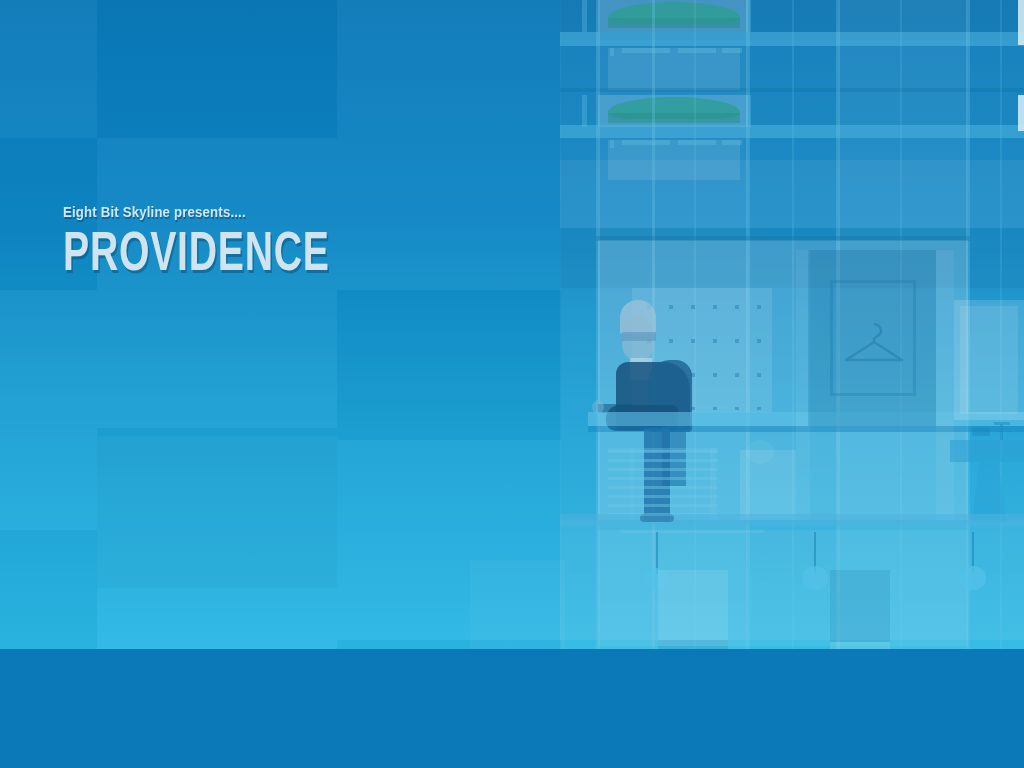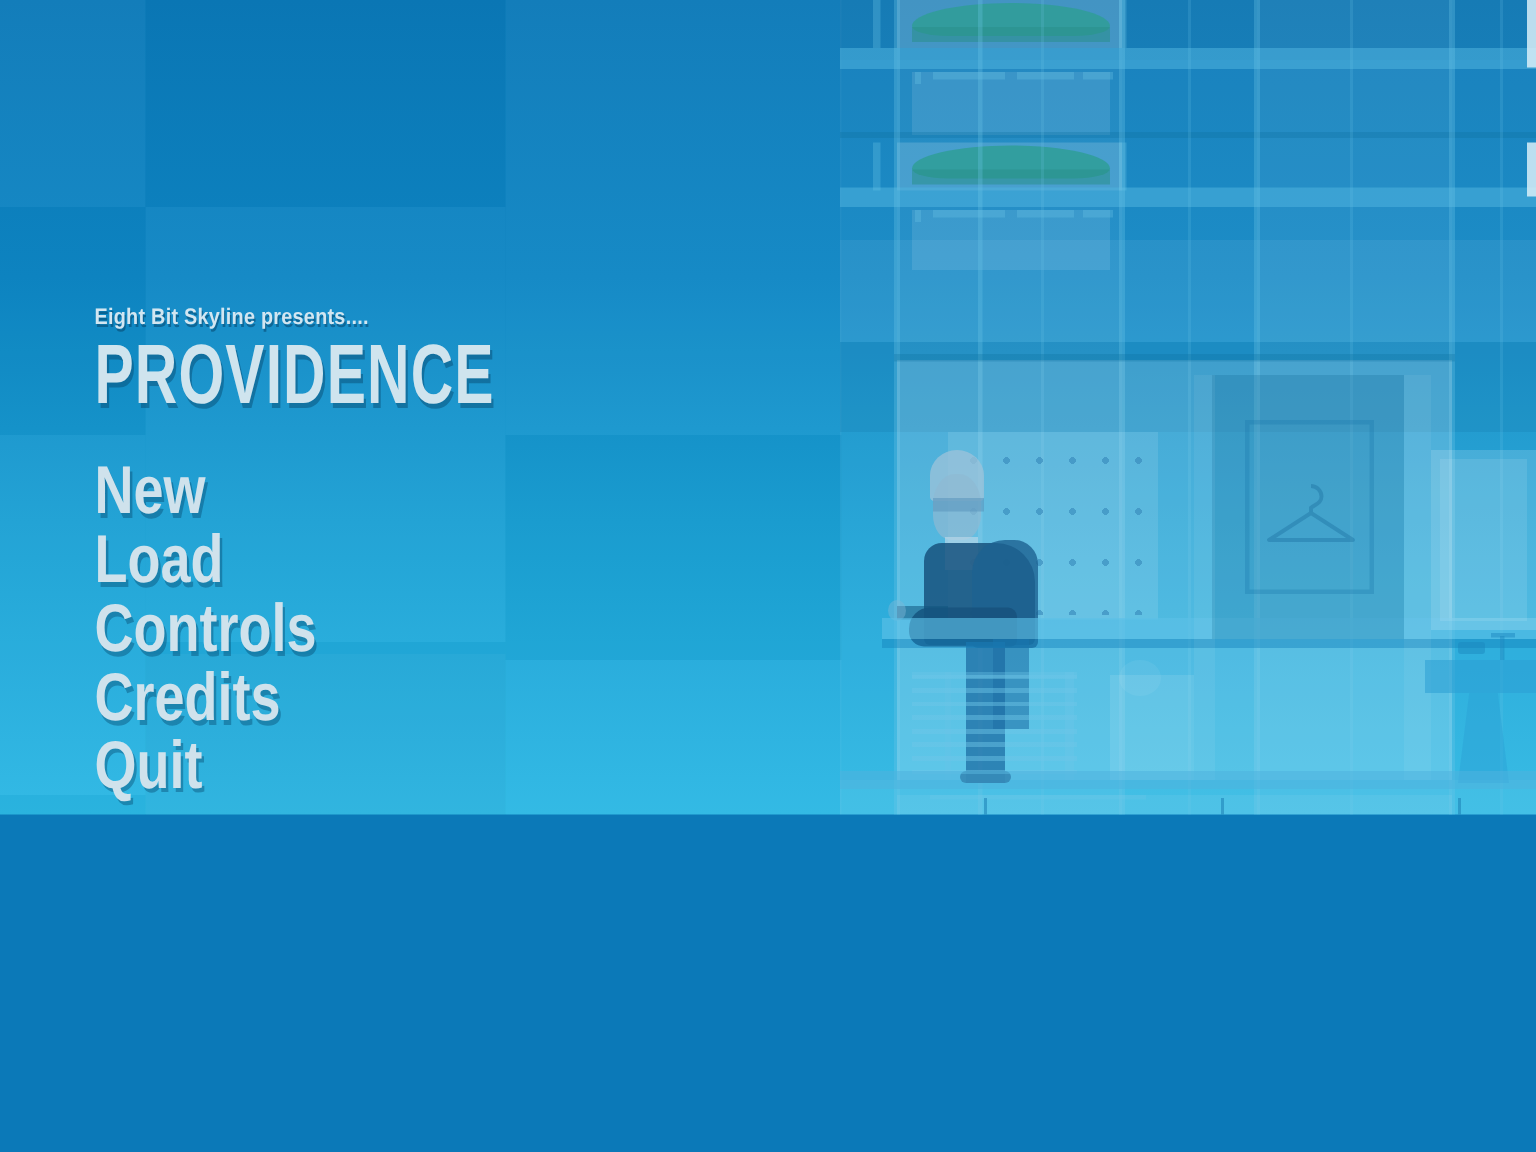--- a/index.html
+++ b/index.html
@@ -13,7 +13,7 @@
   
   #stage {
     position:absolute; inset:0;
-    width:1024px; height:543px;
+    width:1024px; height:649px;
     background:linear-gradient(180deg,#0b79b8 0%, #0e86c4 34%, #1ba0d4 64%, #2cb8e4 100%);
     overflow:hidden;
   }

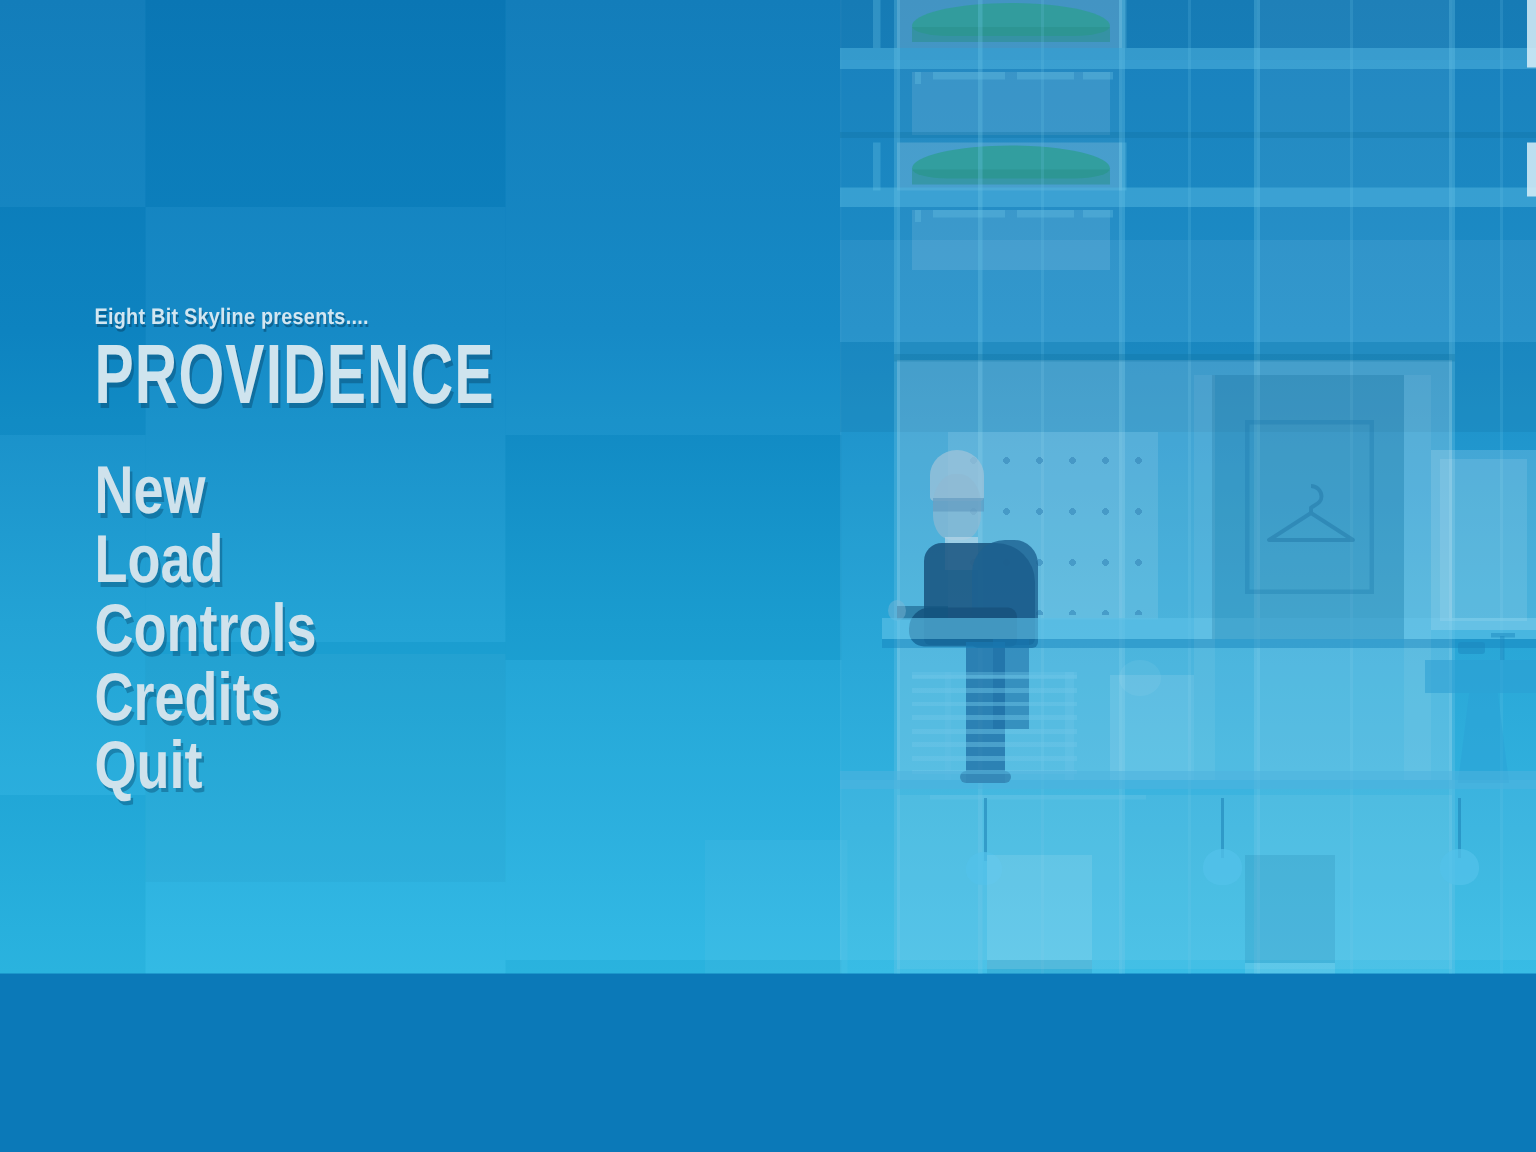--- a/index.html
+++ b/index.html
@@ -289,13 +289,6 @@
 
     <div id="game-title">PROVIDENCE</div>
 
-    <nav id="menu-list">
-      <div class="menu-item">New</div>
-      <div class="menu-item">Load</div>
-      <div class="menu-item">Controls</div>
-      <div class="menu-item">Credits</div>
-      <div class="menu-item">Quit</div>
-    </nav>
   </div>
 
 </div>

